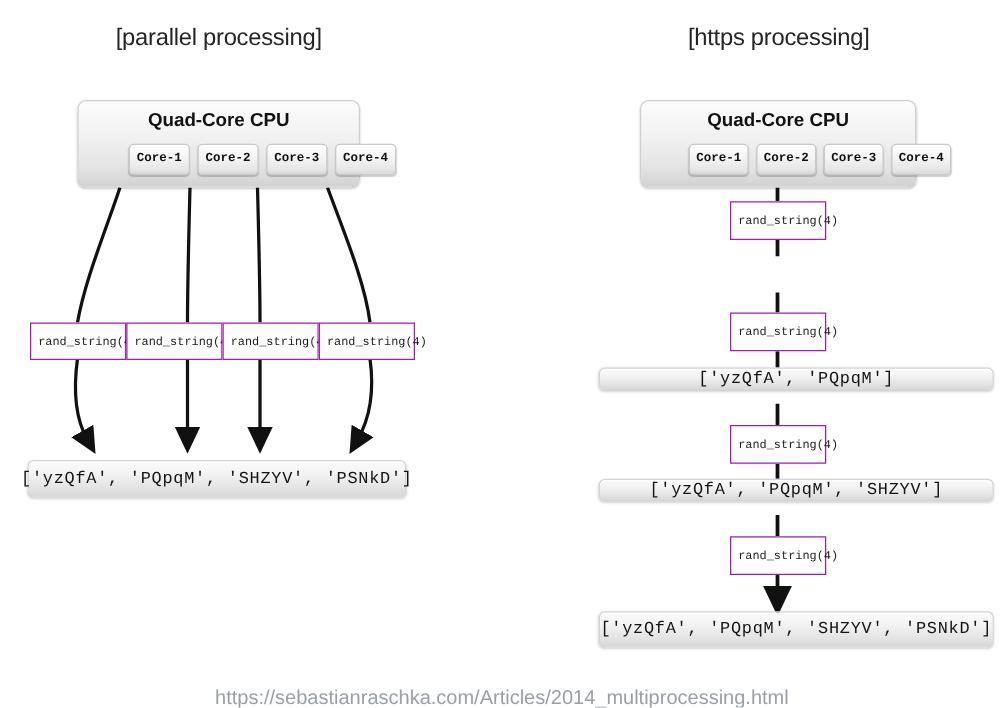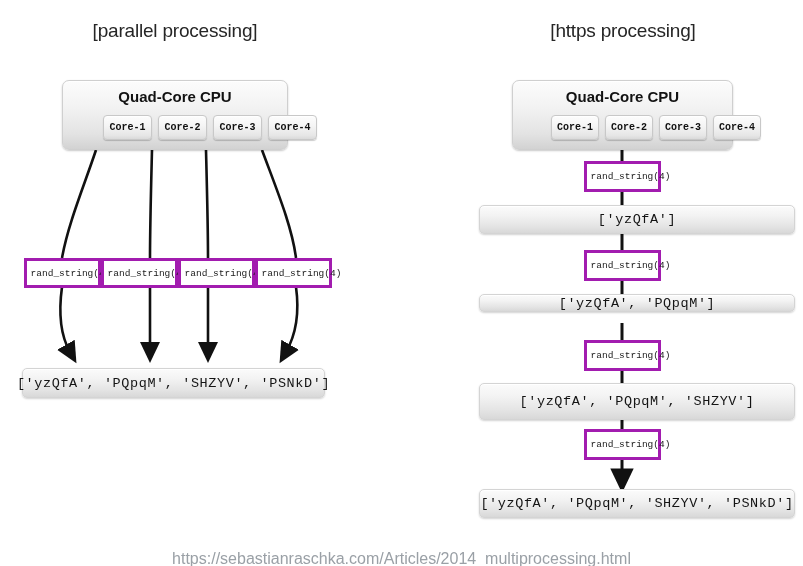--- a/index.html
+++ b/index.html
@@ -52,7 +52,7 @@
   .fn-box{
     position:absolute;
     background:#ffffff;
-    border:3px solid #a21caf;
+    border:1px solid #a21caf;
     box-sizing:border-box;
     display:flex;align-items:center;justify-content:center;
     font-family:"Liberation Mono",monospace;

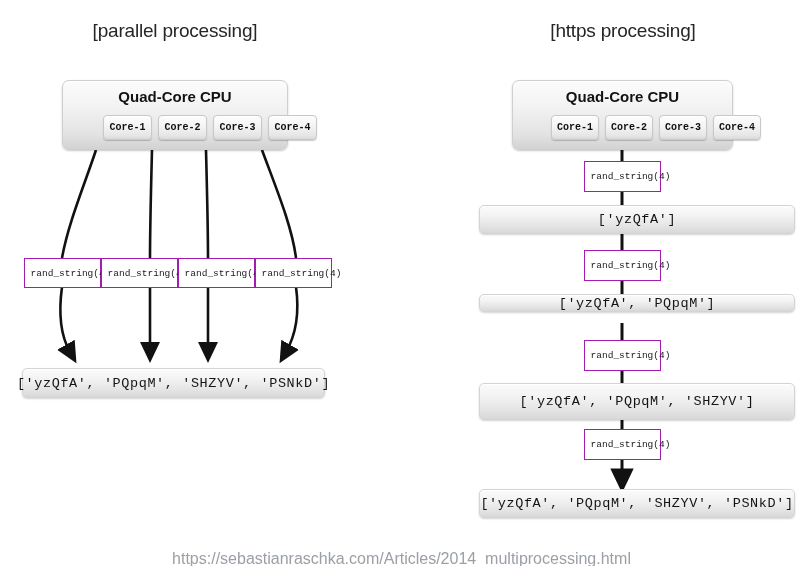--- a/index.html
+++ b/index.html
@@ -153,7 +153,6 @@
   <div class="core-chip" style="left:683px;top:115px;width:48px;height:25px;font-size:10px;">Core-4</div>
 
   <div class="fn-box" style="left:584px;top:161px;width:77px;height:31px;font-size:9.5px;">rand_string(4)</div>
-  <div class="list-bar" style="left:479px;top:205px;width:316px;height:29px;font-size:13.5px;letter-spacing:0.6px;">['yzQfA']</div>
 
   <div class="fn-box" style="left:584px;top:250px;width:77px;height:31px;font-size:9.5px;">rand_string(4)</div>
   <div class="list-bar" style="left:479px;top:294px;width:316px;height:18px;font-size:13.5px;letter-spacing:0.6px;">['yzQfA', 'PQpqM']</div>

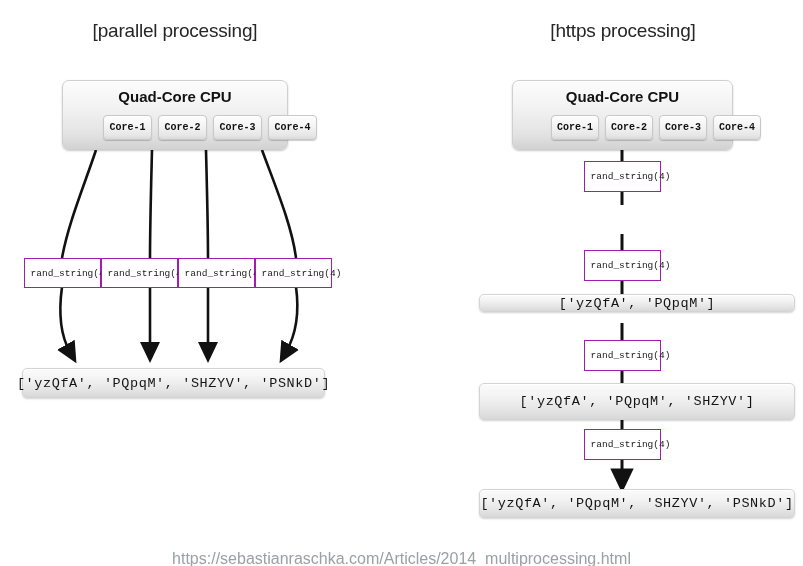--- a/index.html
+++ b/index.html
@@ -158,7 +158,7 @@
   <div class="list-bar" style="left:479px;top:294px;width:316px;height:18px;font-size:13.5px;letter-spacing:0.6px;">['yzQfA', 'PQpqM']</div>
 
   <div class="fn-box" style="left:584px;top:340px;width:77px;height:31px;font-size:9.5px;">rand_string(4)</div>
-  <div class="list-bar" style="left:479px;top:383px;width:316px;height:37px;font-size:13.5px;letter-spacing:0.6px;">['yzQfA', 'PQpqM', 'SHZYV']</div>
+  <div class="list-bar" style="left:479px;top:383px;width:316px;height:18px;font-size:13.5px;letter-spacing:0.6px;">['yzQfA', 'PQpqM', 'SHZYV']</div>
 
   <div class="fn-box" style="left:584px;top:429px;width:77px;height:31px;font-size:9.5px;">rand_string(4)</div>
   <div class="list-bar" style="left:479px;top:489px;width:316px;height:29px;font-size:13.5px;letter-spacing:0.6px;">['yzQfA', 'PQpqM', 'SHZYV', 'PSNkD']</div>

